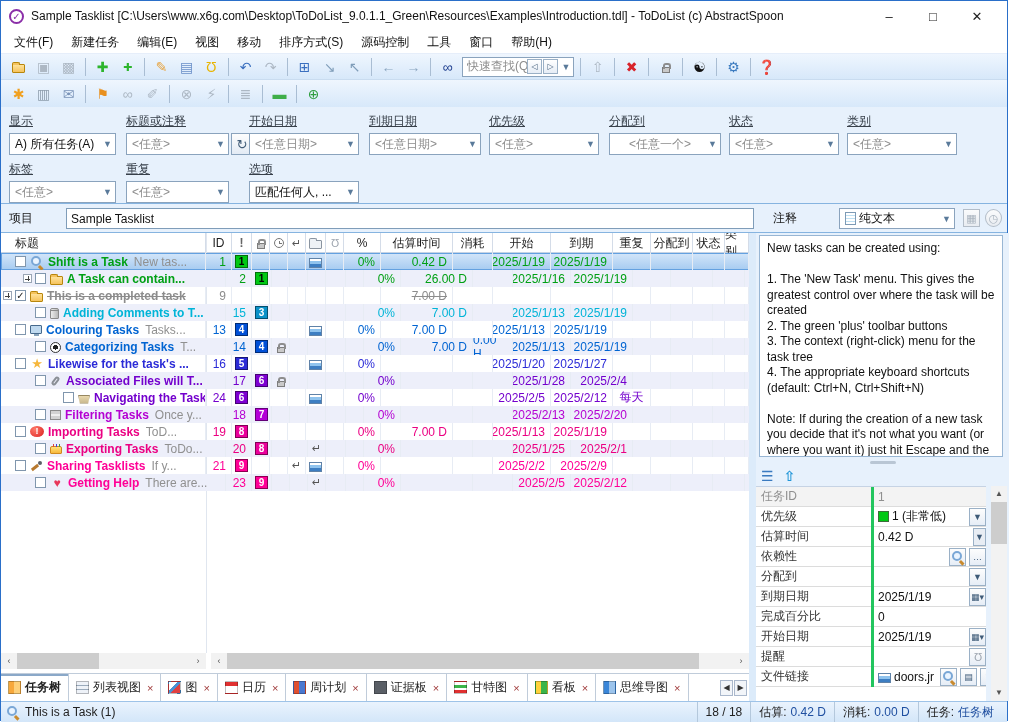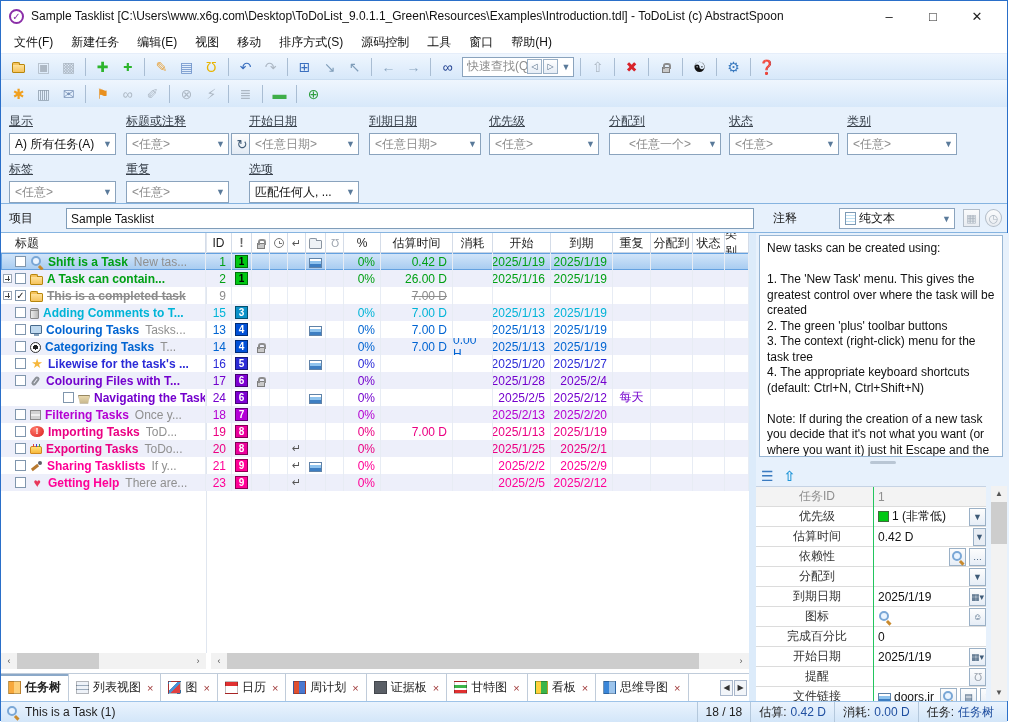--- a/index.html
+++ b/index.html
@@ -72,7 +72,7 @@
     color:#1c1c1c;flex:none;height:20px;overflow:hidden;}
   .th.left{justify-content:flex-start;padding-left:14px;}
   .trow{display:flex;height:17px;flex:none;position:relative;width:748px;}
-  .trow.alt{background:#edeffa;}
+  .trow.alt{background:#edeffa;padding-left:20px;}
   .trow.sel{background:linear-gradient(#d4e6f9,#a6cbf1);box-shadow:inset 0 0 0 1px #64a1e0;}
   .tc{height:17px;display:flex;align-items:center;border-right:1px solid #e7ecf4;flex:none;overflow:hidden;}
   .tc.r{justify-content:flex-end;padding-right:5px;}

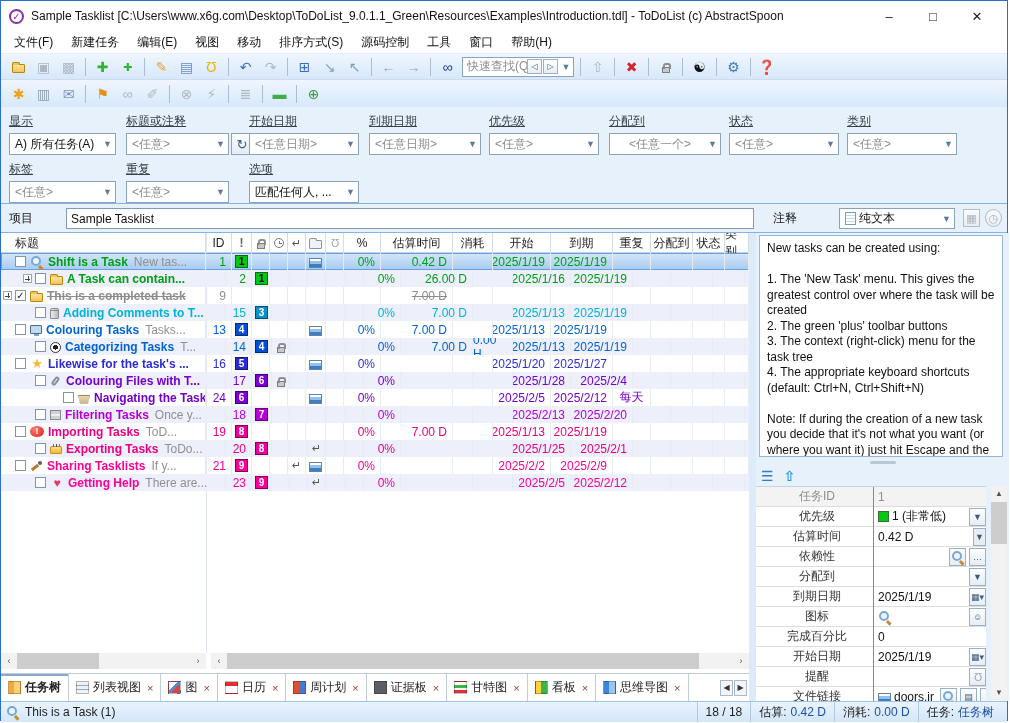--- a/index.html
+++ b/index.html
@@ -739,7 +739,7 @@
                 <span class="expsp"></span>
                 <span class="cb"></span>
                 <span class="mi mi-clip"></span>
-                <span class="tt" style="color: rgb(115, 0, 205); margin-left: 4px;">Colouring Files with T...</span>
+                <span class="tt" style="color: rgb(115, 0, 205); margin-left: 4px;">Associated Files will T...</span>
               </div>
               <div class="tc r" style="width: 26px;">
                 <span style="color: rgb(115, 0, 205);">17</span>

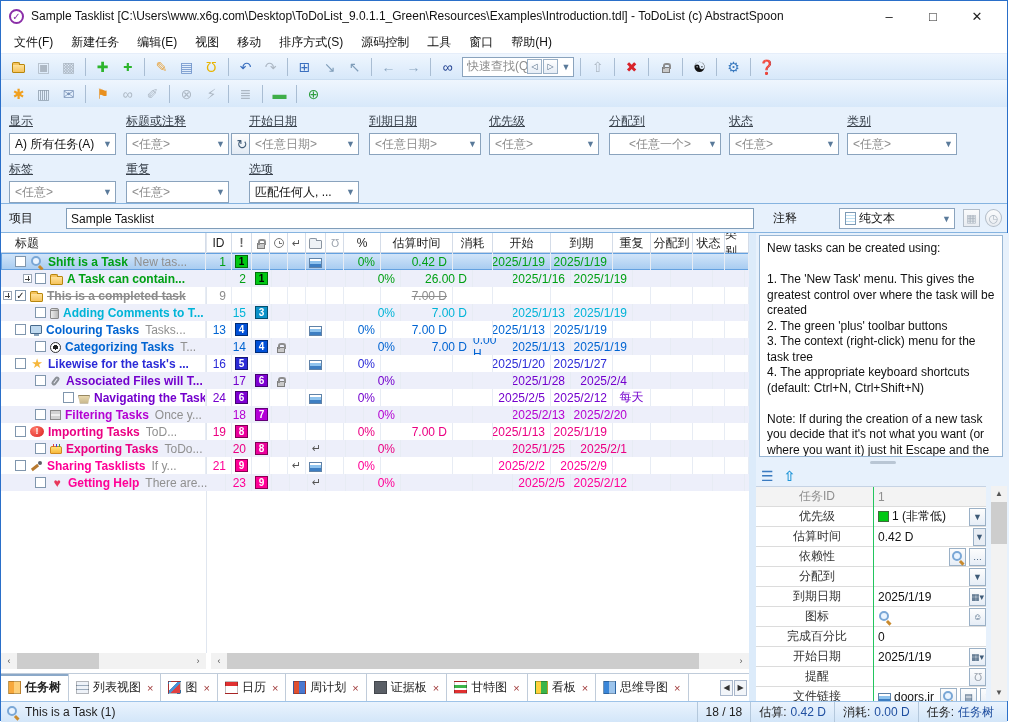--- a/index.html
+++ b/index.html
@@ -147,7 +147,7 @@
   .attrgrid{position:absolute;left:0;top:253px;width:230px;bottom:0;background:#fff;border-top:1px solid #c6d3e4;overflow:hidden;}
   .arow{display:flex;height:20px;border-bottom:1px solid #dcdcdc;background:#fff;align-items:center;}
   .arow.ro{background:#f3f3f3;}
-  .arow .albl{width:118px;flex:none;padding-left:5px;color:#333;border-right:1px solid #22c55e;height:20px;line-height:19px;text-align:center;}
+  .arow .albl{width:118px;flex:none;padding-left:5px;color:#333;border-right:3px solid #22c55e;height:20px;line-height:19px;}
   .arow.ro .albl,.arow.ro .aval{color:#8f8f8f;}
   .arow .aval{flex:1;padding-left:4px;display:flex;align-items:center;gap:3px;color:#111;overflow:hidden;white-space:nowrap;}
   .abtn{width:17px;height:18px;flex:none;border:1px solid #9ab0c6;background:linear-gradient(#fdfdfd,#e6edf6);

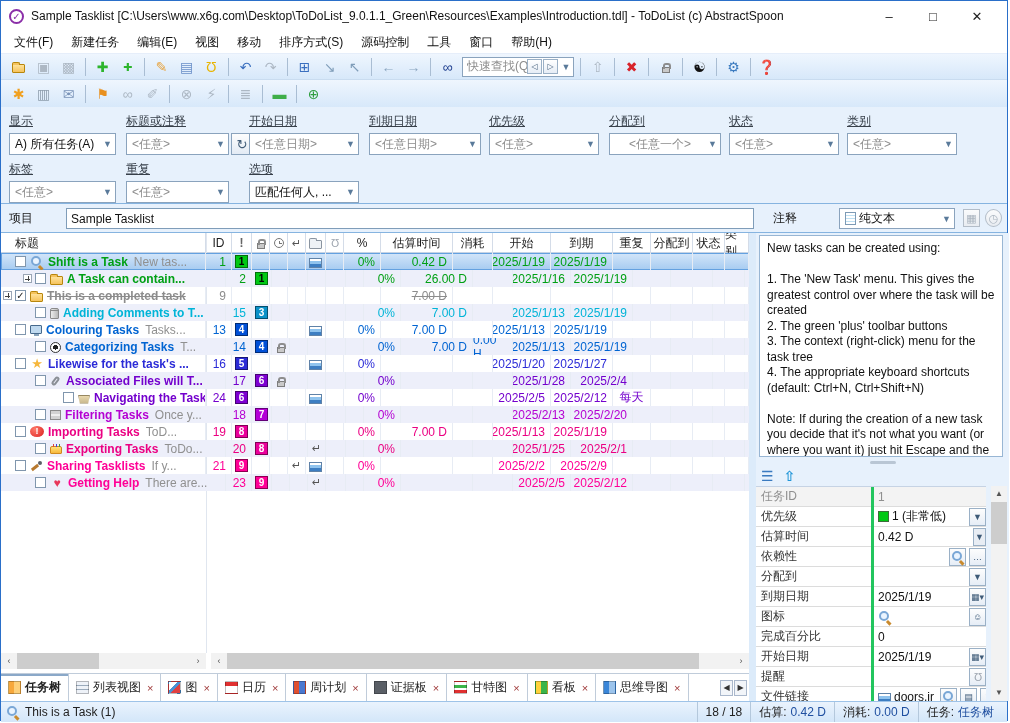--- a/index.html
+++ b/index.html
@@ -1128,14 +1128,6 @@
             </div>
           </div>
           <div class="arow">
-            <div class="albl">图标</div>
-            <div class="aval">
-              <span class="mi mi-mag"></span>
-              <span style="flex: 1 1 0%;"></span>
-              <span class="abtn">☺</span>
-            </div>
-          </div>
-          <div class="arow">
             <div class="albl">完成百分比</div>
             <div class="aval">
               <span>0</span>

